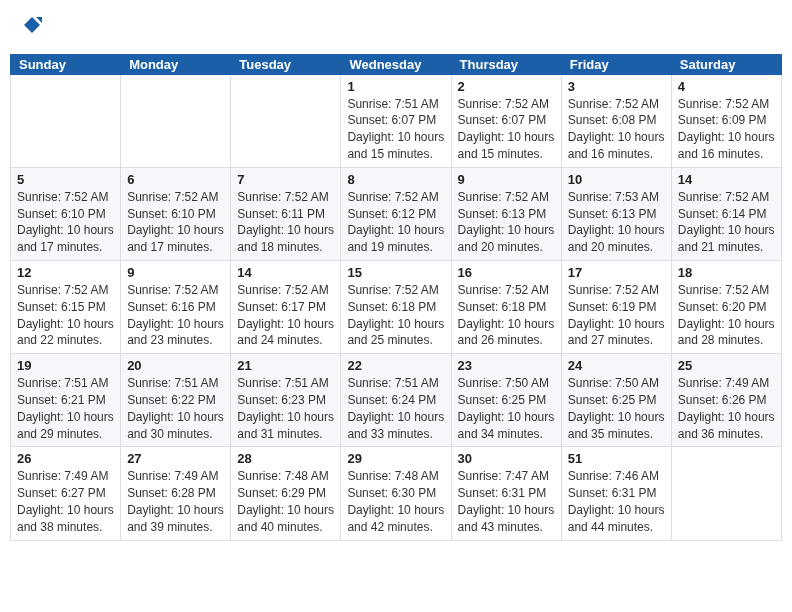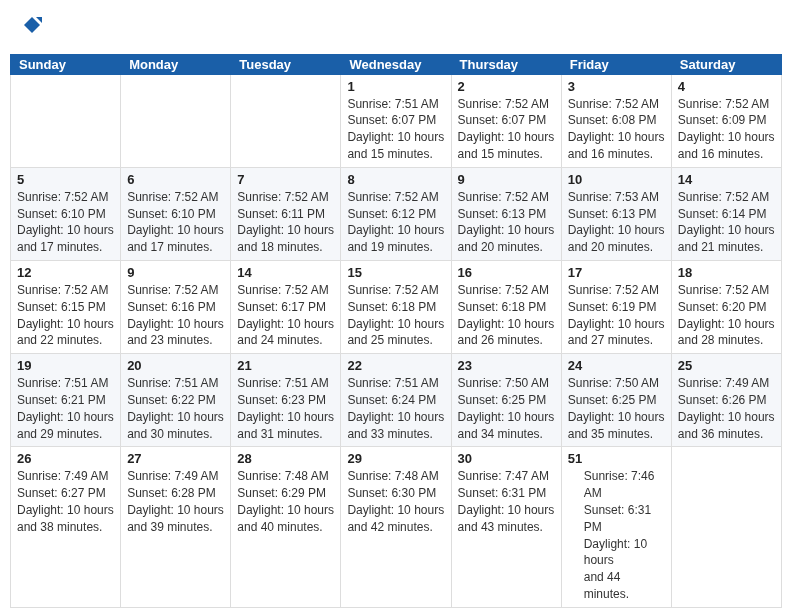--- a/index.html
+++ b/index.html
@@ -344,7 +344,7 @@
         </td>
         <td>
           <div class="day-number">51</div>
-          <div class="day-info" style="white-space: pre-line; margin-left: 16px;">Sunrise: 7:46 AM
+          <div class="day-info" style="white-space: pre-line;">Sunrise: 7:46 AM
 Sunset: 6:31 PM
 Daylight: 10 hours
 and 44 minutes.</div>

